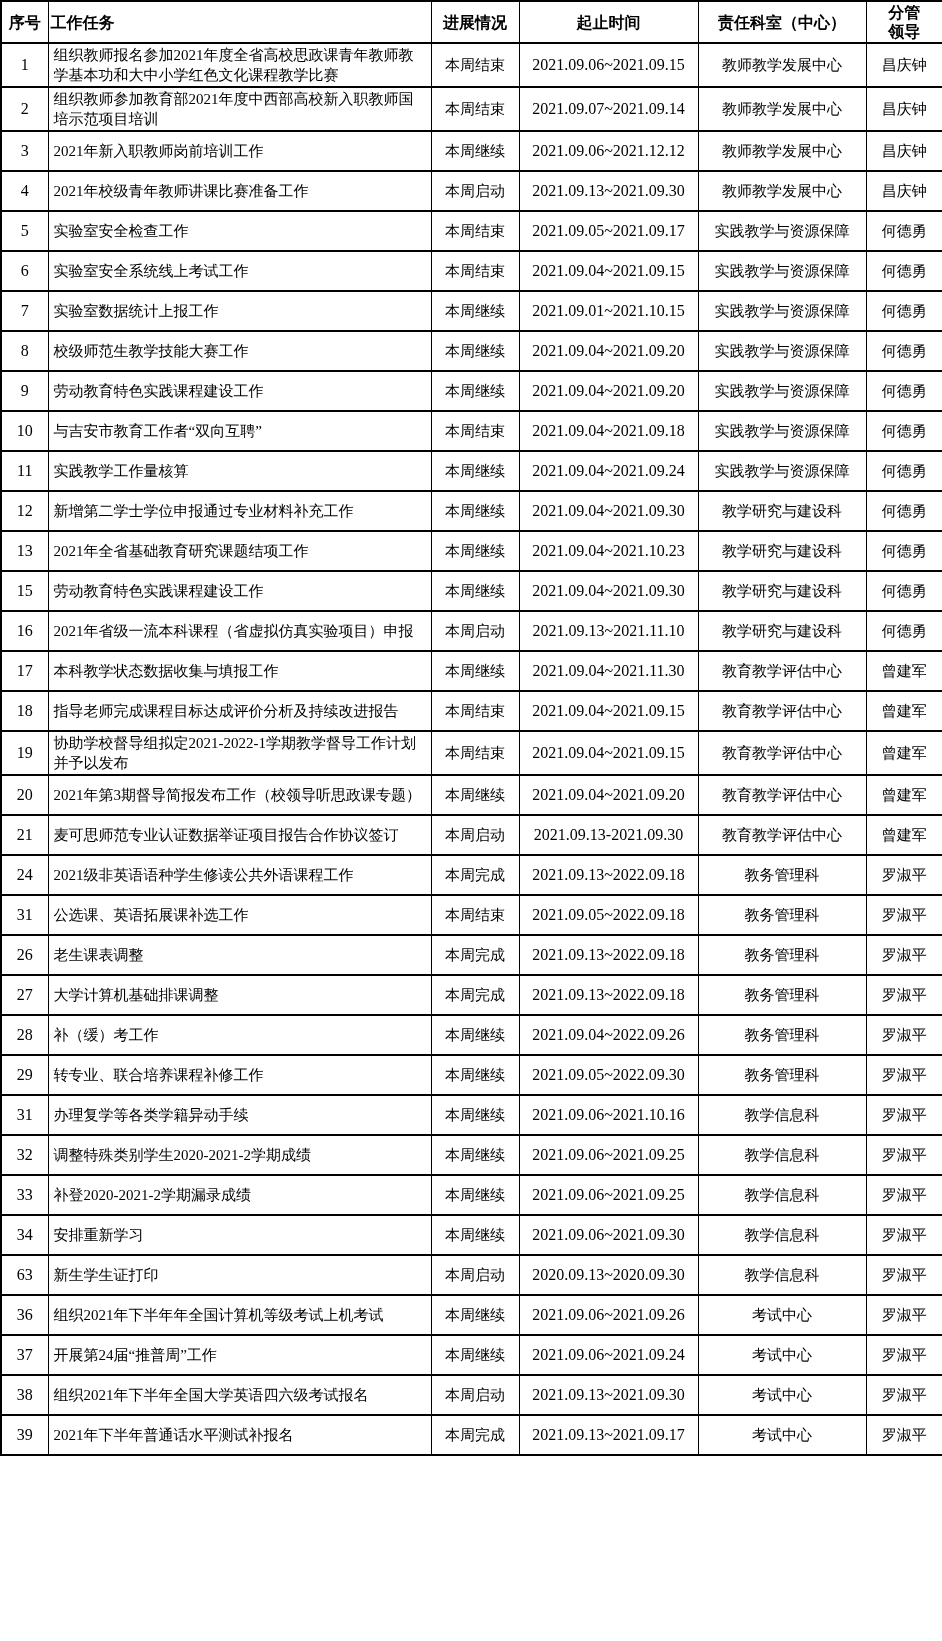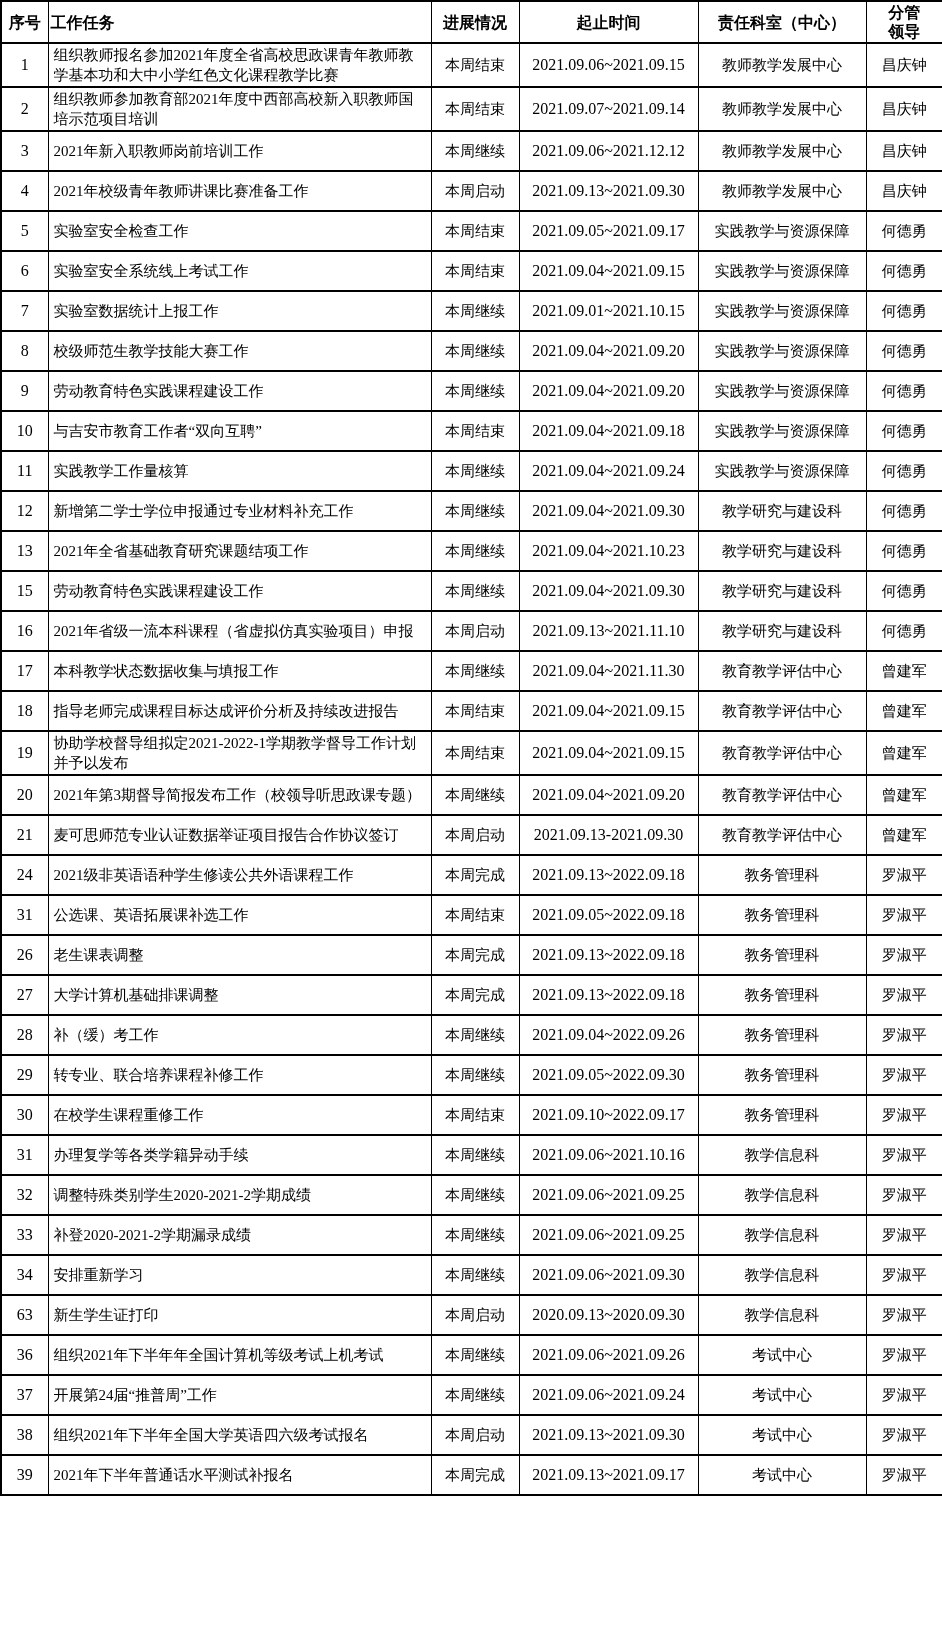--- a/index.html
+++ b/index.html
@@ -284,14 +284,6 @@
         <td class="col-leader">罗淑平</td>
       </tr>
       <tr>
-        <td class="col-no">30</td>
-        <td class="col-task">在校学生课程重修工作</td>
-        <td class="col-progress">本周结束</td>
-        <td class="col-period">2021.09.10~2022.09.17</td>
-        <td class="col-dept">教务管理科</td>
-        <td class="col-leader">罗淑平</td>
-      </tr>
-      <tr>
         <td class="col-no">31</td>
         <td class="col-task">办理复学等各类学籍异动手续</td>
         <td class="col-progress">本周继续</td>

